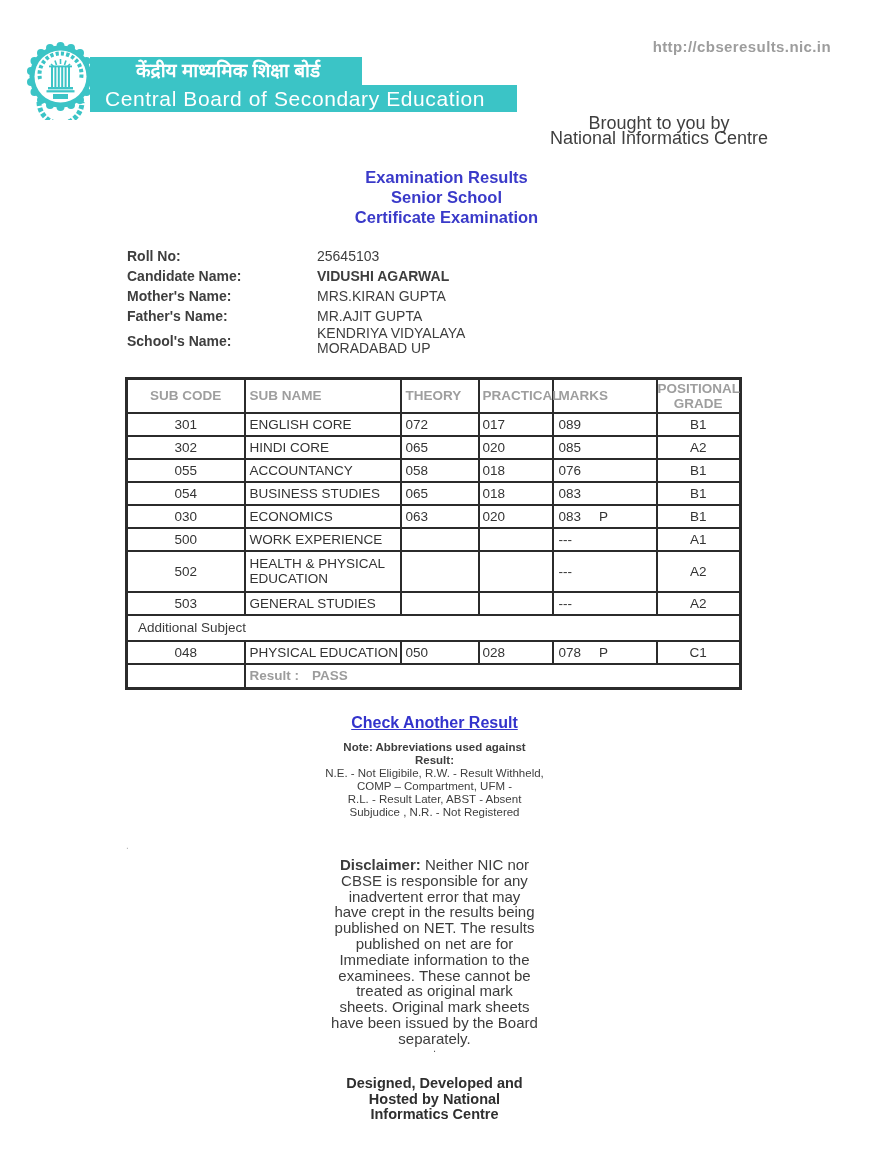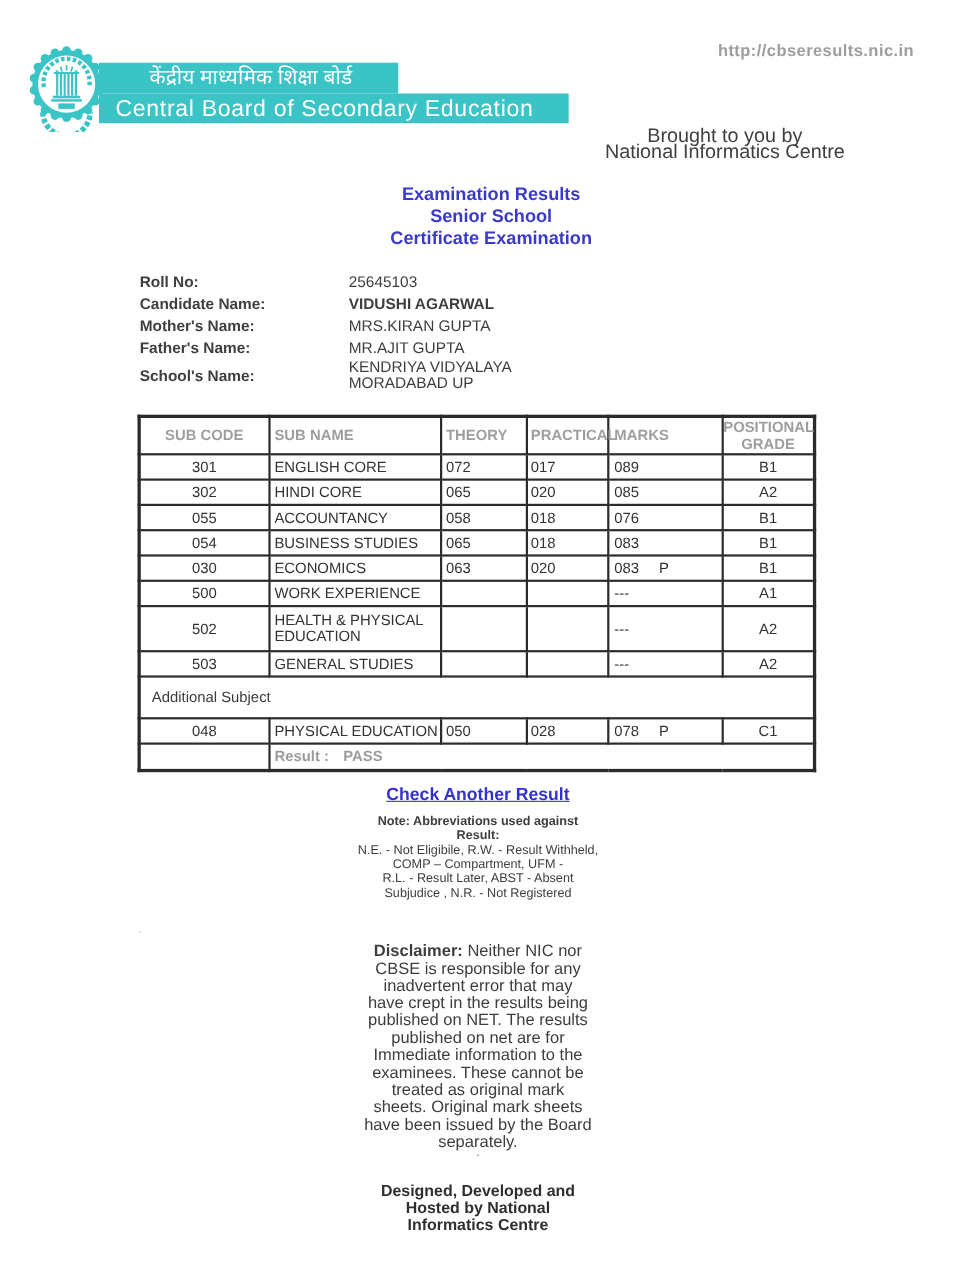--- a/index.html
+++ b/index.html
@@ -17,7 +17,7 @@
   .banner-hi {
     position:absolute; left:90px; top:57px; width:272px; height:28px;
     background:#3bc4c6; color:#ffffff; font-size:19px; line-height:28px;
-    padding-left:46px; white-space:nowrap; overflow:hidden;
+    padding-left:46px; white-space:nowrap; overflow:hidden;font-weight:bold;
   }
   .banner-en {
     position:absolute; left:90px; top:85px; width:427px; height:27px;

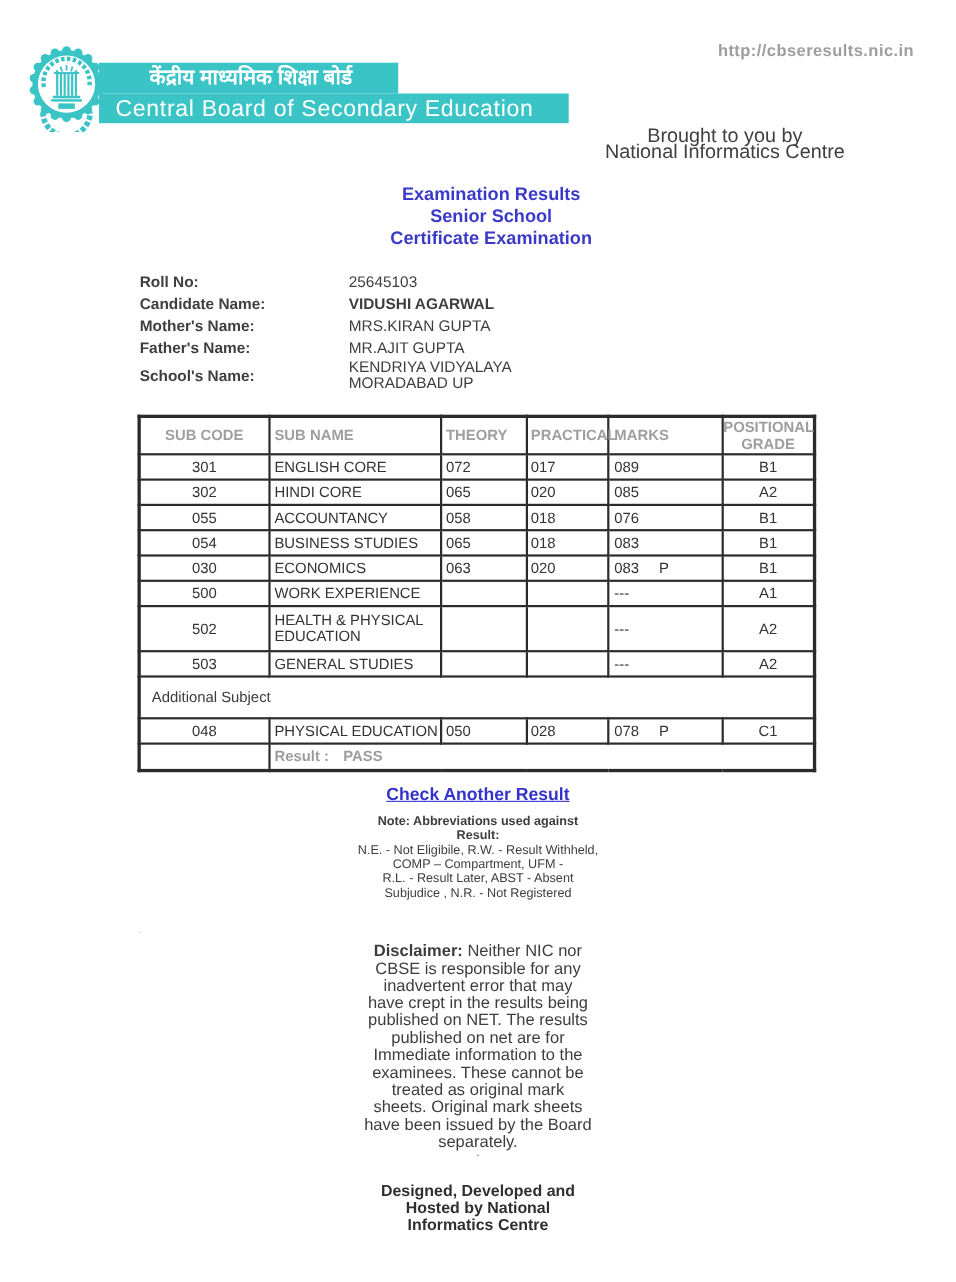--- a/index.html
+++ b/index.html
@@ -52,7 +52,7 @@
   tr.r-tall { height:41px; }
   tr.r .c-name { line-height:15px; }
   .flag { margin-left:18px; }
-  td.addl { text-align:left; padding-left:10px; height:38px; color:#3b3b3b; }
+  td.addl { text-align:left; padding-left:10px; height:26px; color:#3b3b3b; }
   tr.result-row { height:25px; }
   td.result-cell { text-align:left; padding-left:4px; color:#9c9c9c; font-weight:bold; }
   .result-val { margin-left:13px; }

